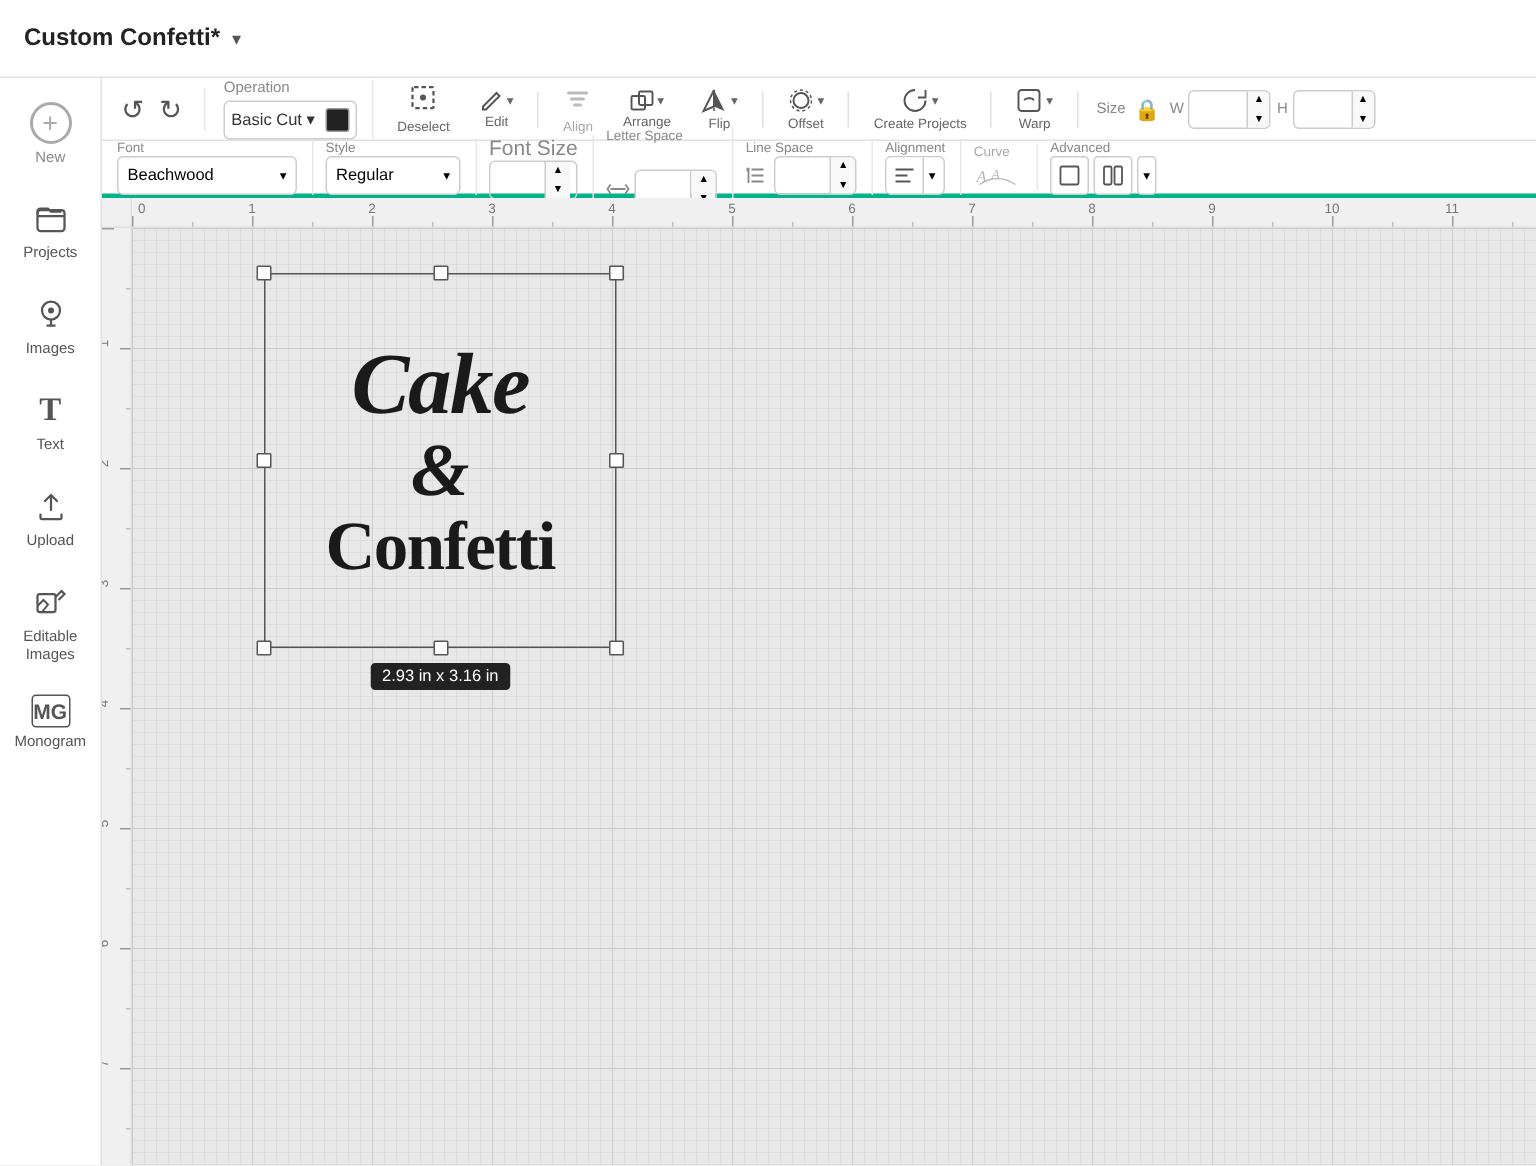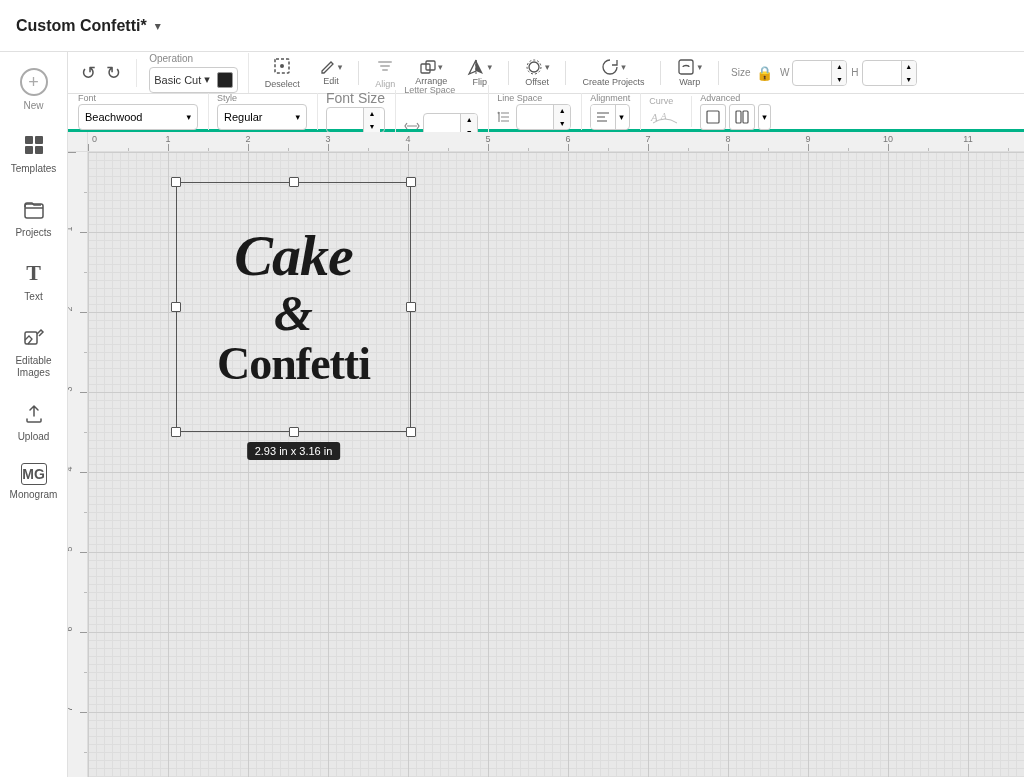--- a/index.html
+++ b/index.html
@@ -470,17 +470,6 @@
     <div class="sidebar-new">
       <div class="plus-circle">+</div>
       <span class="label">New</span>
-    </div>
-    <div class="sidebar-item">
-      <div class="icon-area">
-        <svg width="22" height="22" viewBox="0 0 22 22" fill="none">
-            <rect x="2" y="2" width="8" height="8" rx="1" fill="#555"></rect>
-            <rect x="12" y="2" width="8" height="8" rx="1" fill="#555"></rect>
-            <rect x="2" y="12" width="8" height="8" rx="1" fill="#555"></rect>
-            <rect x="12" y="12" width="8" height="8" rx="1" fill="#555"></rect>
-          </svg>
-      </div>
-      <span class="label">Templates</span>
     </div>
     <div class="sidebar-item">
       <div class="icon-area">

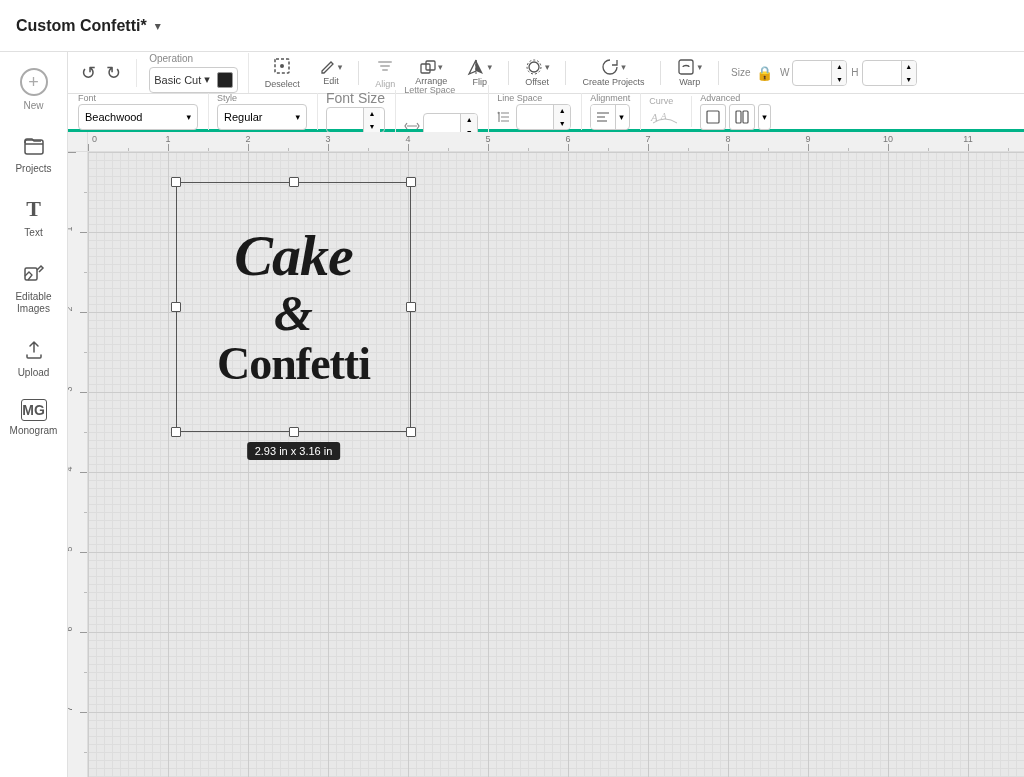--- a/index.html
+++ b/index.html
@@ -480,6 +480,16 @@
           </svg>
       </div>
       <span class="label">Projects</span>
+    </div>
+    <div class="sidebar-item">
+      <div class="icon-area">
+        <svg width="22" height="22" viewBox="0 0 22 22" fill="none">
+            <circle cx="11" cy="9" r="2" fill="#555"></circle>
+            <path d="M11 3a6 6 0 100 12A6 6 0 0011 3z" fill="none" stroke="#555" stroke-width="1.5"></path>
+            <path d="M11 15v4M8 19h6" stroke="#555" stroke-width="1.5"></path>
+          </svg>
+      </div>
+      <span class="label">Images</span>
     </div>
     <div class="sidebar-item">
       <div class="icon-area" style="font-size:22px;font-weight:bold;color:#555;font-family:serif;">T</div>

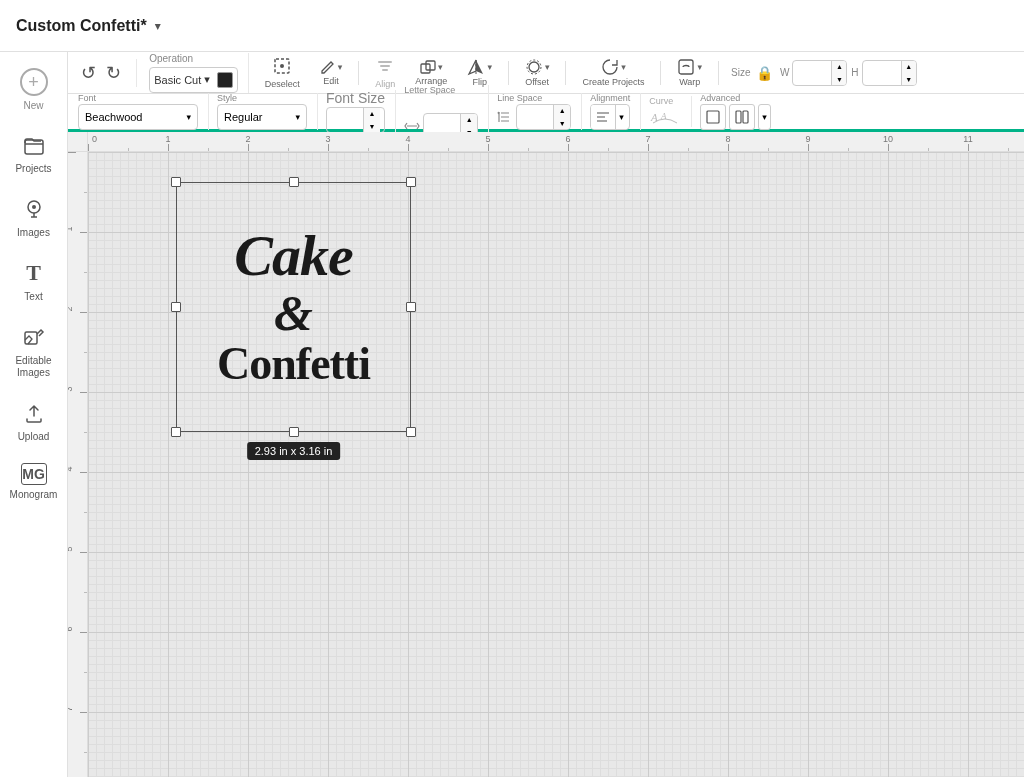--- a/index.html
+++ b/index.html
@@ -498,21 +498,21 @@
     <div class="sidebar-item">
       <div class="icon-area">
         <svg width="22" height="22" viewBox="0 0 22 22" fill="none">
+            <path d="M11 14V4M7 8l4-4 4 4" stroke="#555" stroke-width="1.5" stroke-linecap="round"></path>
+            <path d="M4 17v2a1 1 0 001 1h12a1 1 0 001-1v-2" stroke="#555" stroke-width="1.5" stroke-linecap="round"></path>
+          </svg>
+      </div>
+      <span class="label">Upload</span>
+    </div>
+    <div class="sidebar-item">
+      <div class="icon-area">
+        <svg width="22" height="22" viewBox="0 0 22 22" fill="none">
             <rect x="2" y="6" width="12" height="12" rx="1.5" fill="none" stroke="#555" stroke-width="1.5"></rect>
             <path d="M14 8l4-4 2 2-4 4" fill="none" stroke="#555" stroke-width="1.5"></path>
             <path d="M2 14l4-4 3 3-4 5" fill="none" stroke="#555" stroke-width="1.3"></path>
           </svg>
       </div>
       <span class="label" style="text-align:center;">Editable Images</span>
-    </div>
-    <div class="sidebar-item">
-      <div class="icon-area">
-        <svg width="22" height="22" viewBox="0 0 22 22" fill="none">
-            <path d="M11 14V4M7 8l4-4 4 4" stroke="#555" stroke-width="1.5" stroke-linecap="round"></path>
-            <path d="M4 17v2a1 1 0 001 1h12a1 1 0 001-1v-2" stroke="#555" stroke-width="1.5" stroke-linecap="round"></path>
-          </svg>
-      </div>
-      <span class="label">Upload</span>
     </div>
     <div class="sidebar-item">
       <div class="icon-area" style="font-size:14px;font-weight:bold;color:#555;border:1.5px solid #555;border-radius:3px;width:26px;height:22px;display:flex;align-items:center;justify-content:center;">MG</div>

